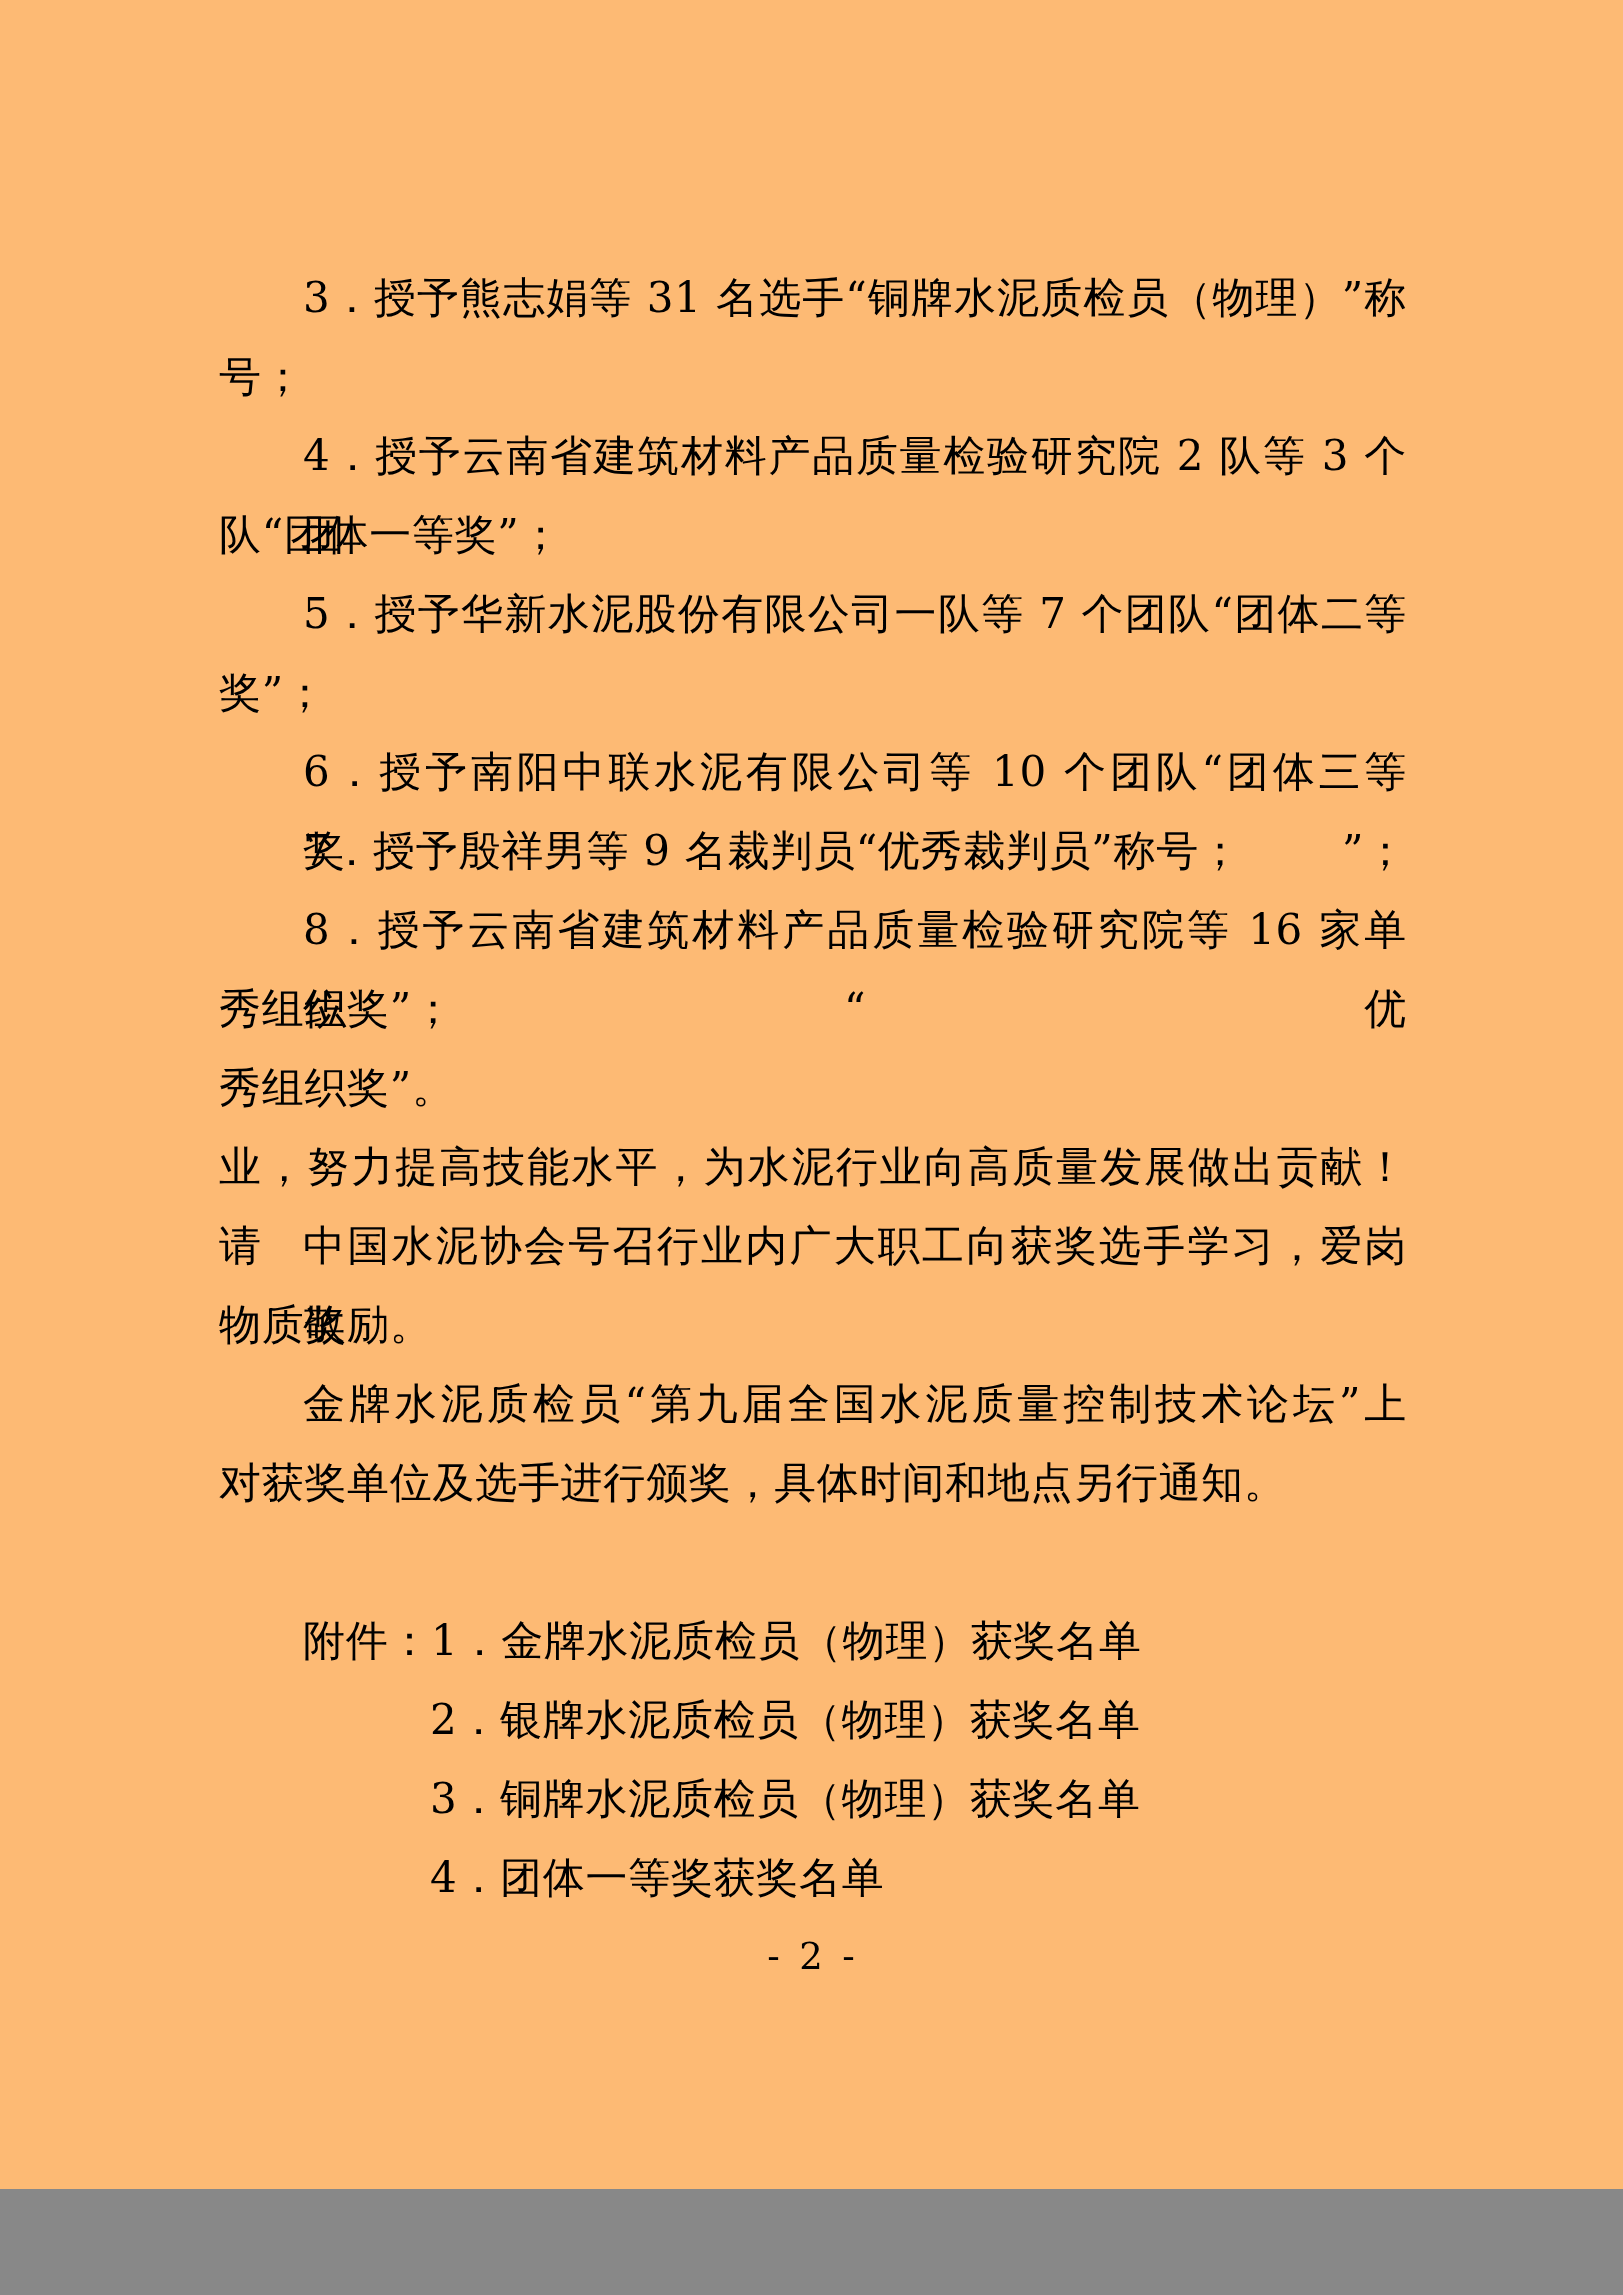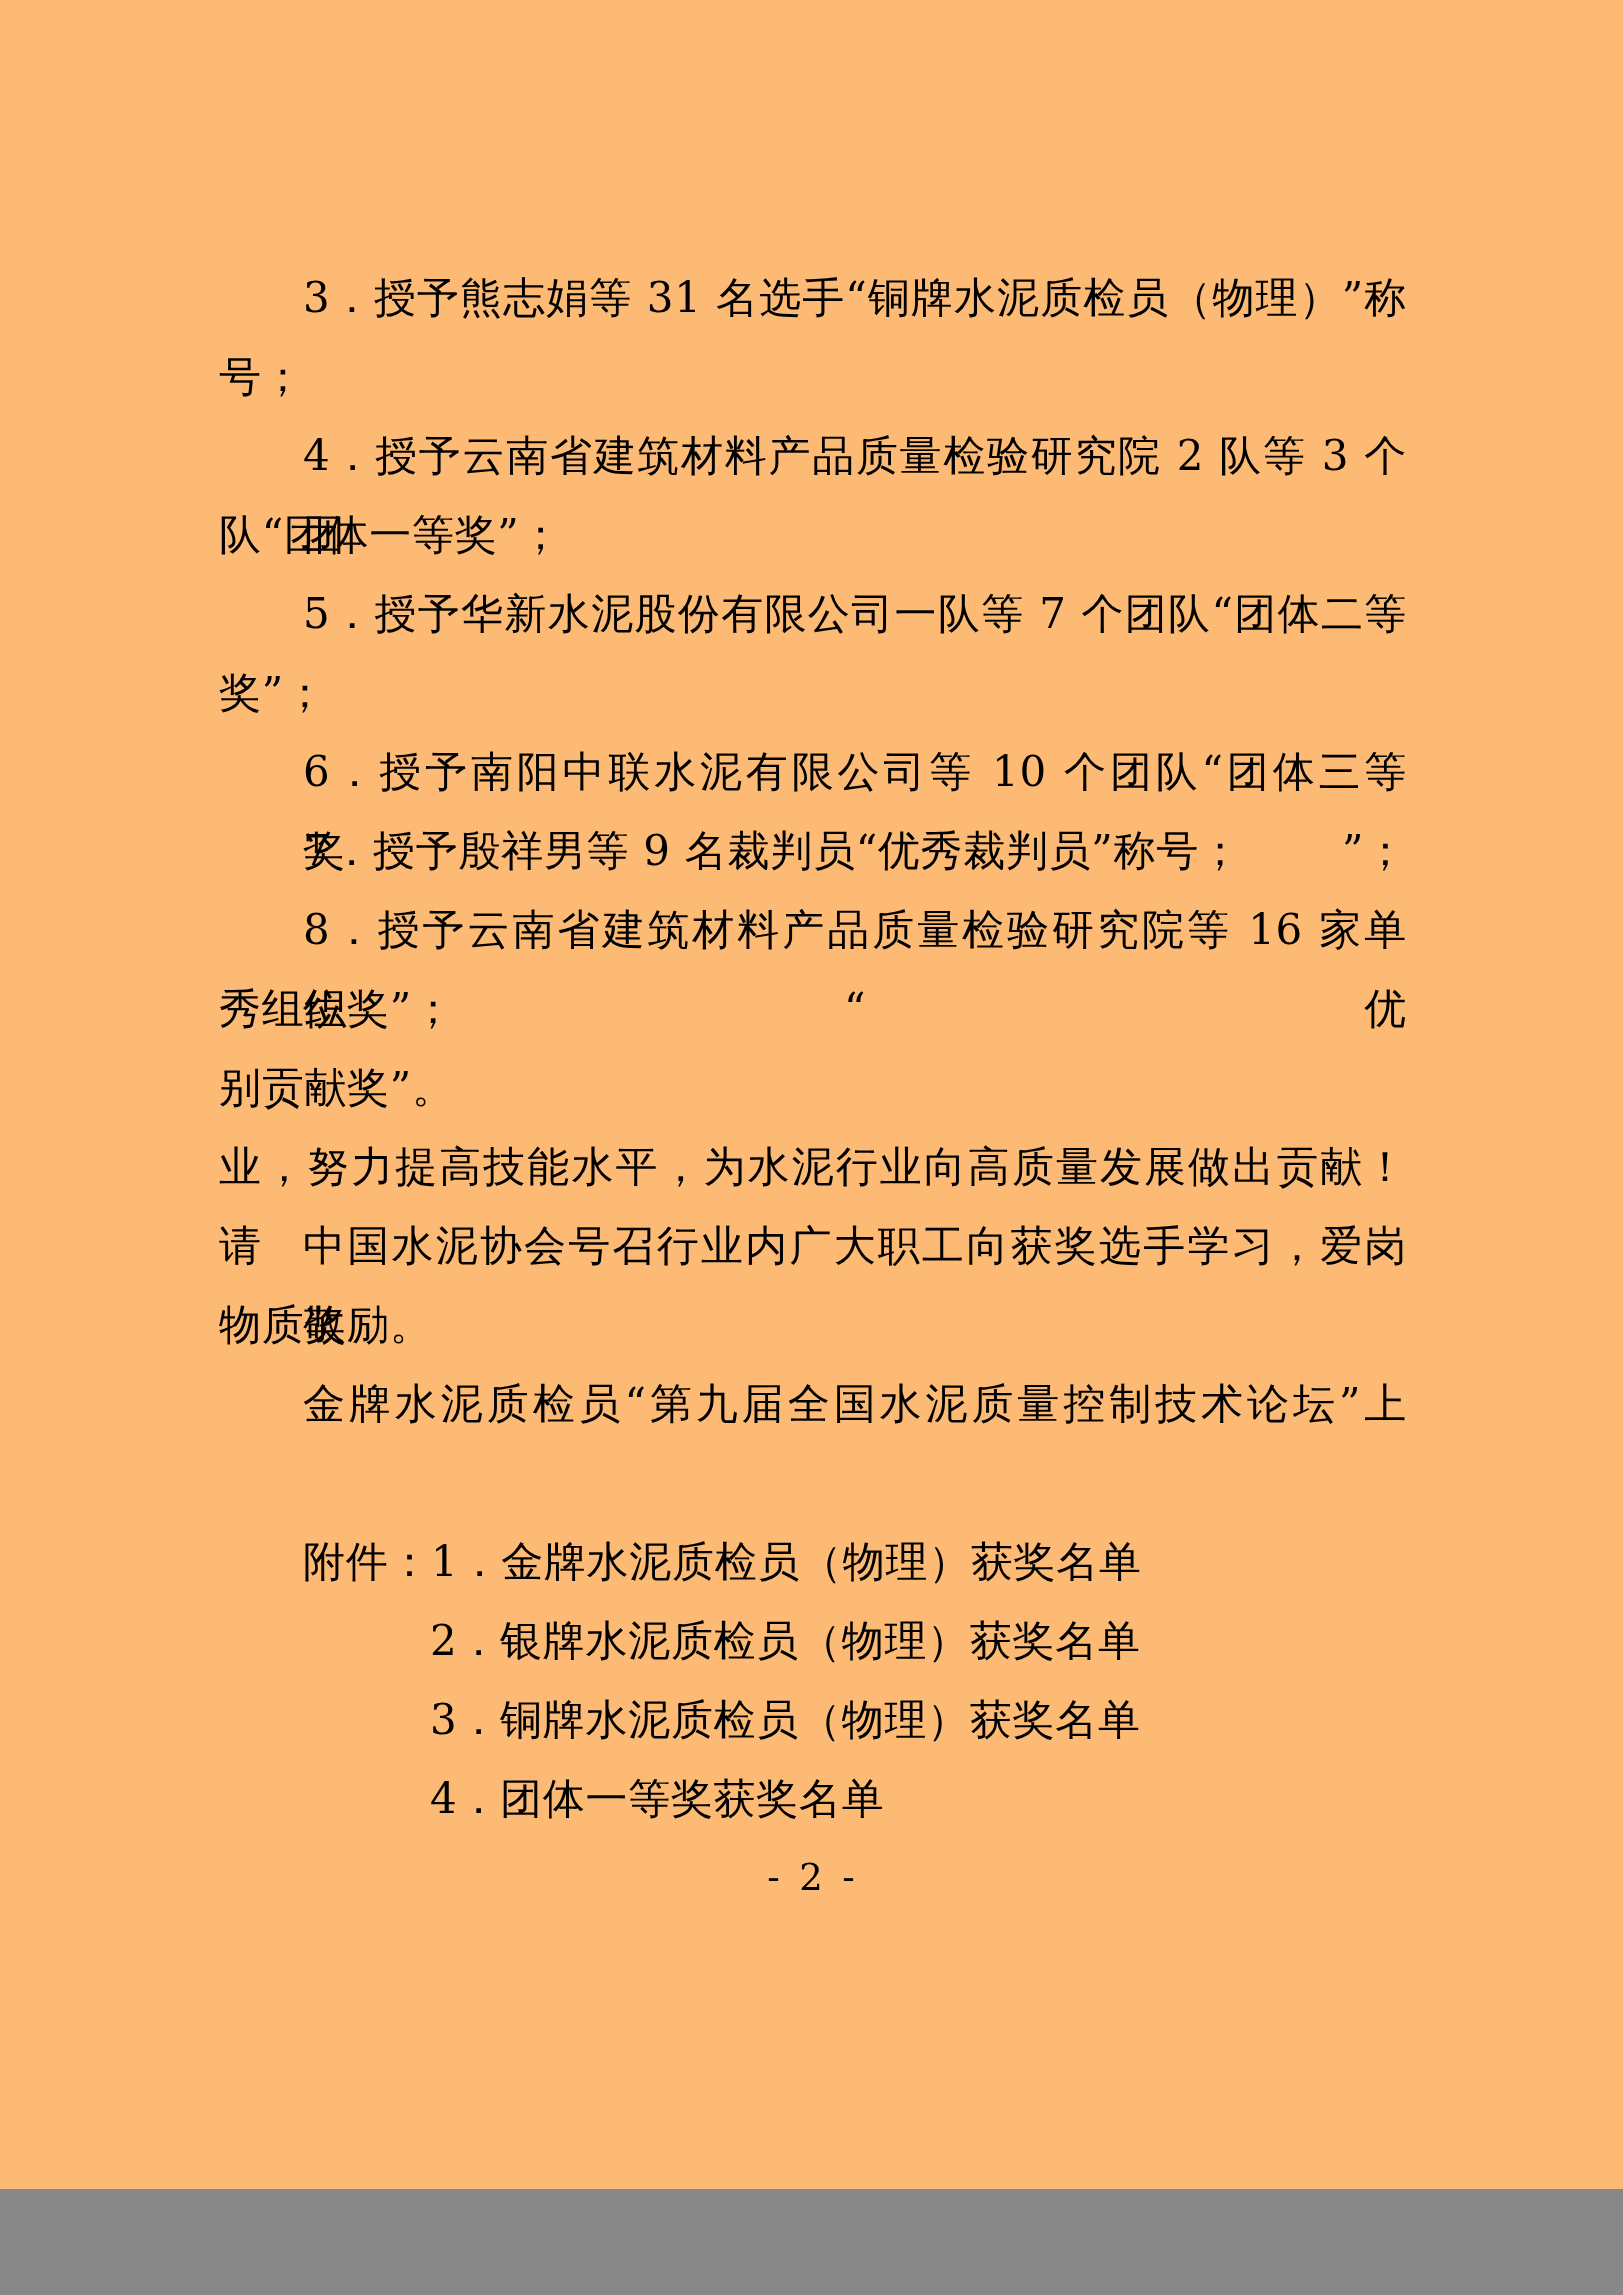--- a/index.html
+++ b/index.html
@@ -68,7 +68,7 @@
     <div class="line indent">7．授予殷祥男等 9 名裁判员“优秀裁判员”称号；</div>
     <div class="line justify indent">8．授予云南省建筑材料产品质量检验研究院等 16 家单位“优</div>
     <div class="line">秀组织奖”；</div>
-    <div class="line">别贡献奖”。</div>
+    <div class="line">秀组织奖”。</div>
     <div class="line justify">业，努力提高技能水平，为水泥行业向高质量发展做出贡献！请</div>
     <div class="line justify indent">中国水泥协会号召行业内广大职工向获奖选手学习，爱岗敬</div>
     <div class="line">物质奖励。</div>

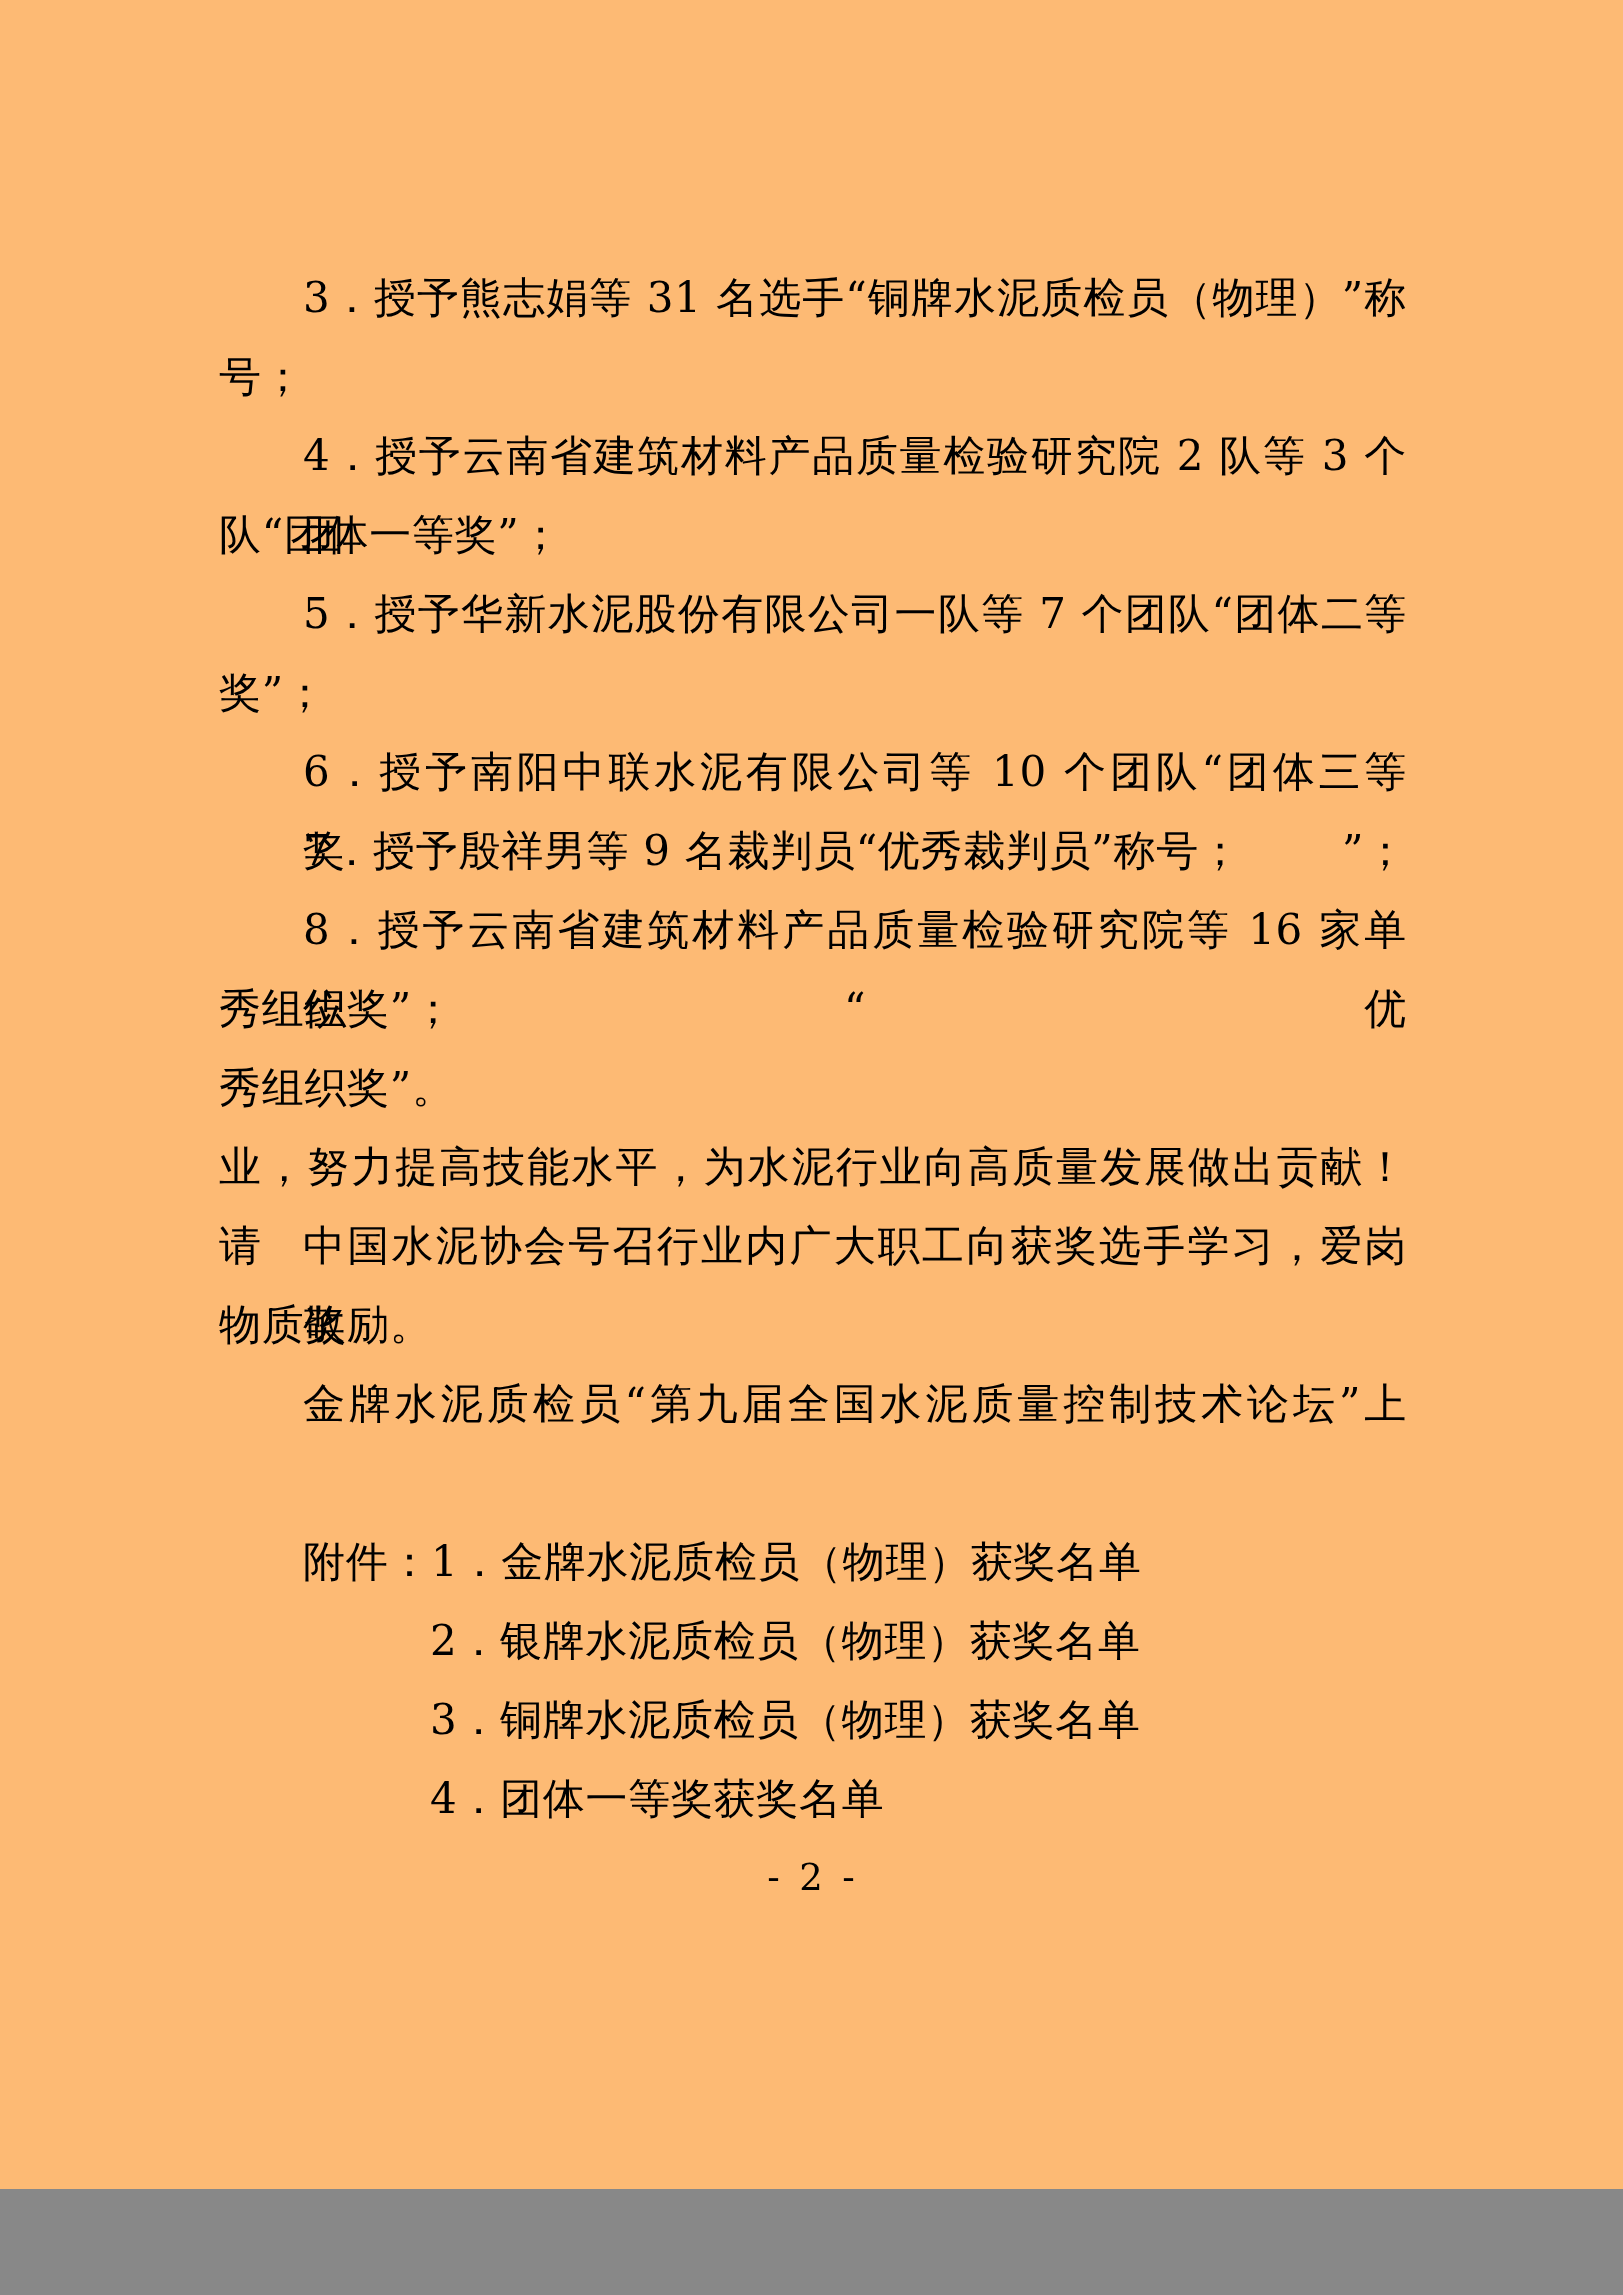--- a/index.html
+++ b/index.html
@@ -73,6 +73,7 @@
     <div class="line justify indent">中国水泥协会号召行业内广大职工向获奖选手学习，爱岗敬</div>
     <div class="line">物质奖励。</div>
     <div class="line justify indent">金牌水泥质检员“第九届全国水泥质量控制技术论坛”上</div>
+    <div class="line">对获奖单位及选手进行颁奖，具体时间和地点另行通知。</div>
     <div class="line spacer"></div>
     <div class="line indent">附件：1．金牌水泥质检员（物理）获奖名单</div>
     <div class="line hang">2．银牌水泥质检员（物理）获奖名单</div>

